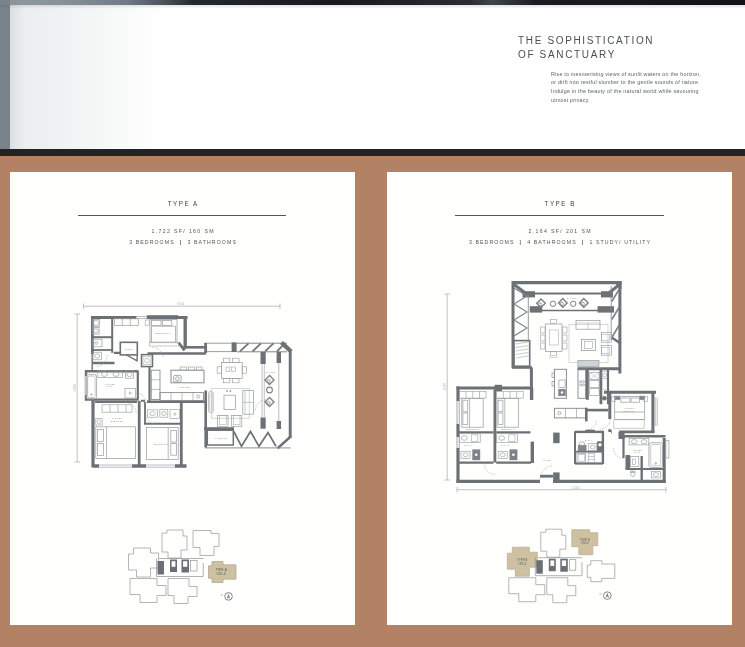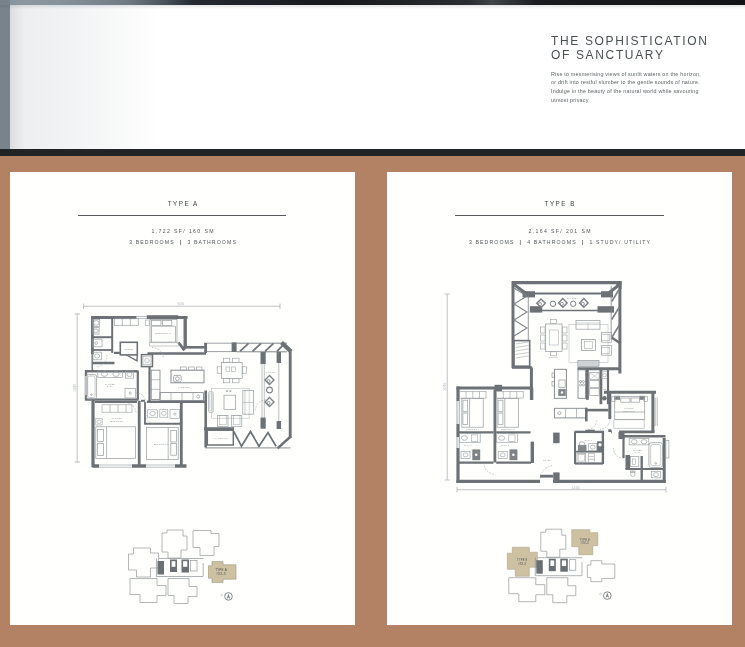--- a/index.html
+++ b/index.html
@@ -25,7 +25,7 @@
 
 <div class="abs" style="left:0;top:155.5px;width:745px;height:491.5px;background:#b38264;"></div>
 
-<div class="abs" style="left:551px;top:34px;width:190px;font-size:12px;line-height:14.4px;
+<div class="abs" style="left:518px;top:34px;width:190px;font-size:10px;line-height:14.4px;
   letter-spacing:1.65px;color:#4a4f52;">THE SOPHISTICATION<br>OF SANCTUARY</div>
 
 <div class="abs" style="left:551px;top:69.5px;width:175px;font-size:5.4px;line-height:8.7px;

